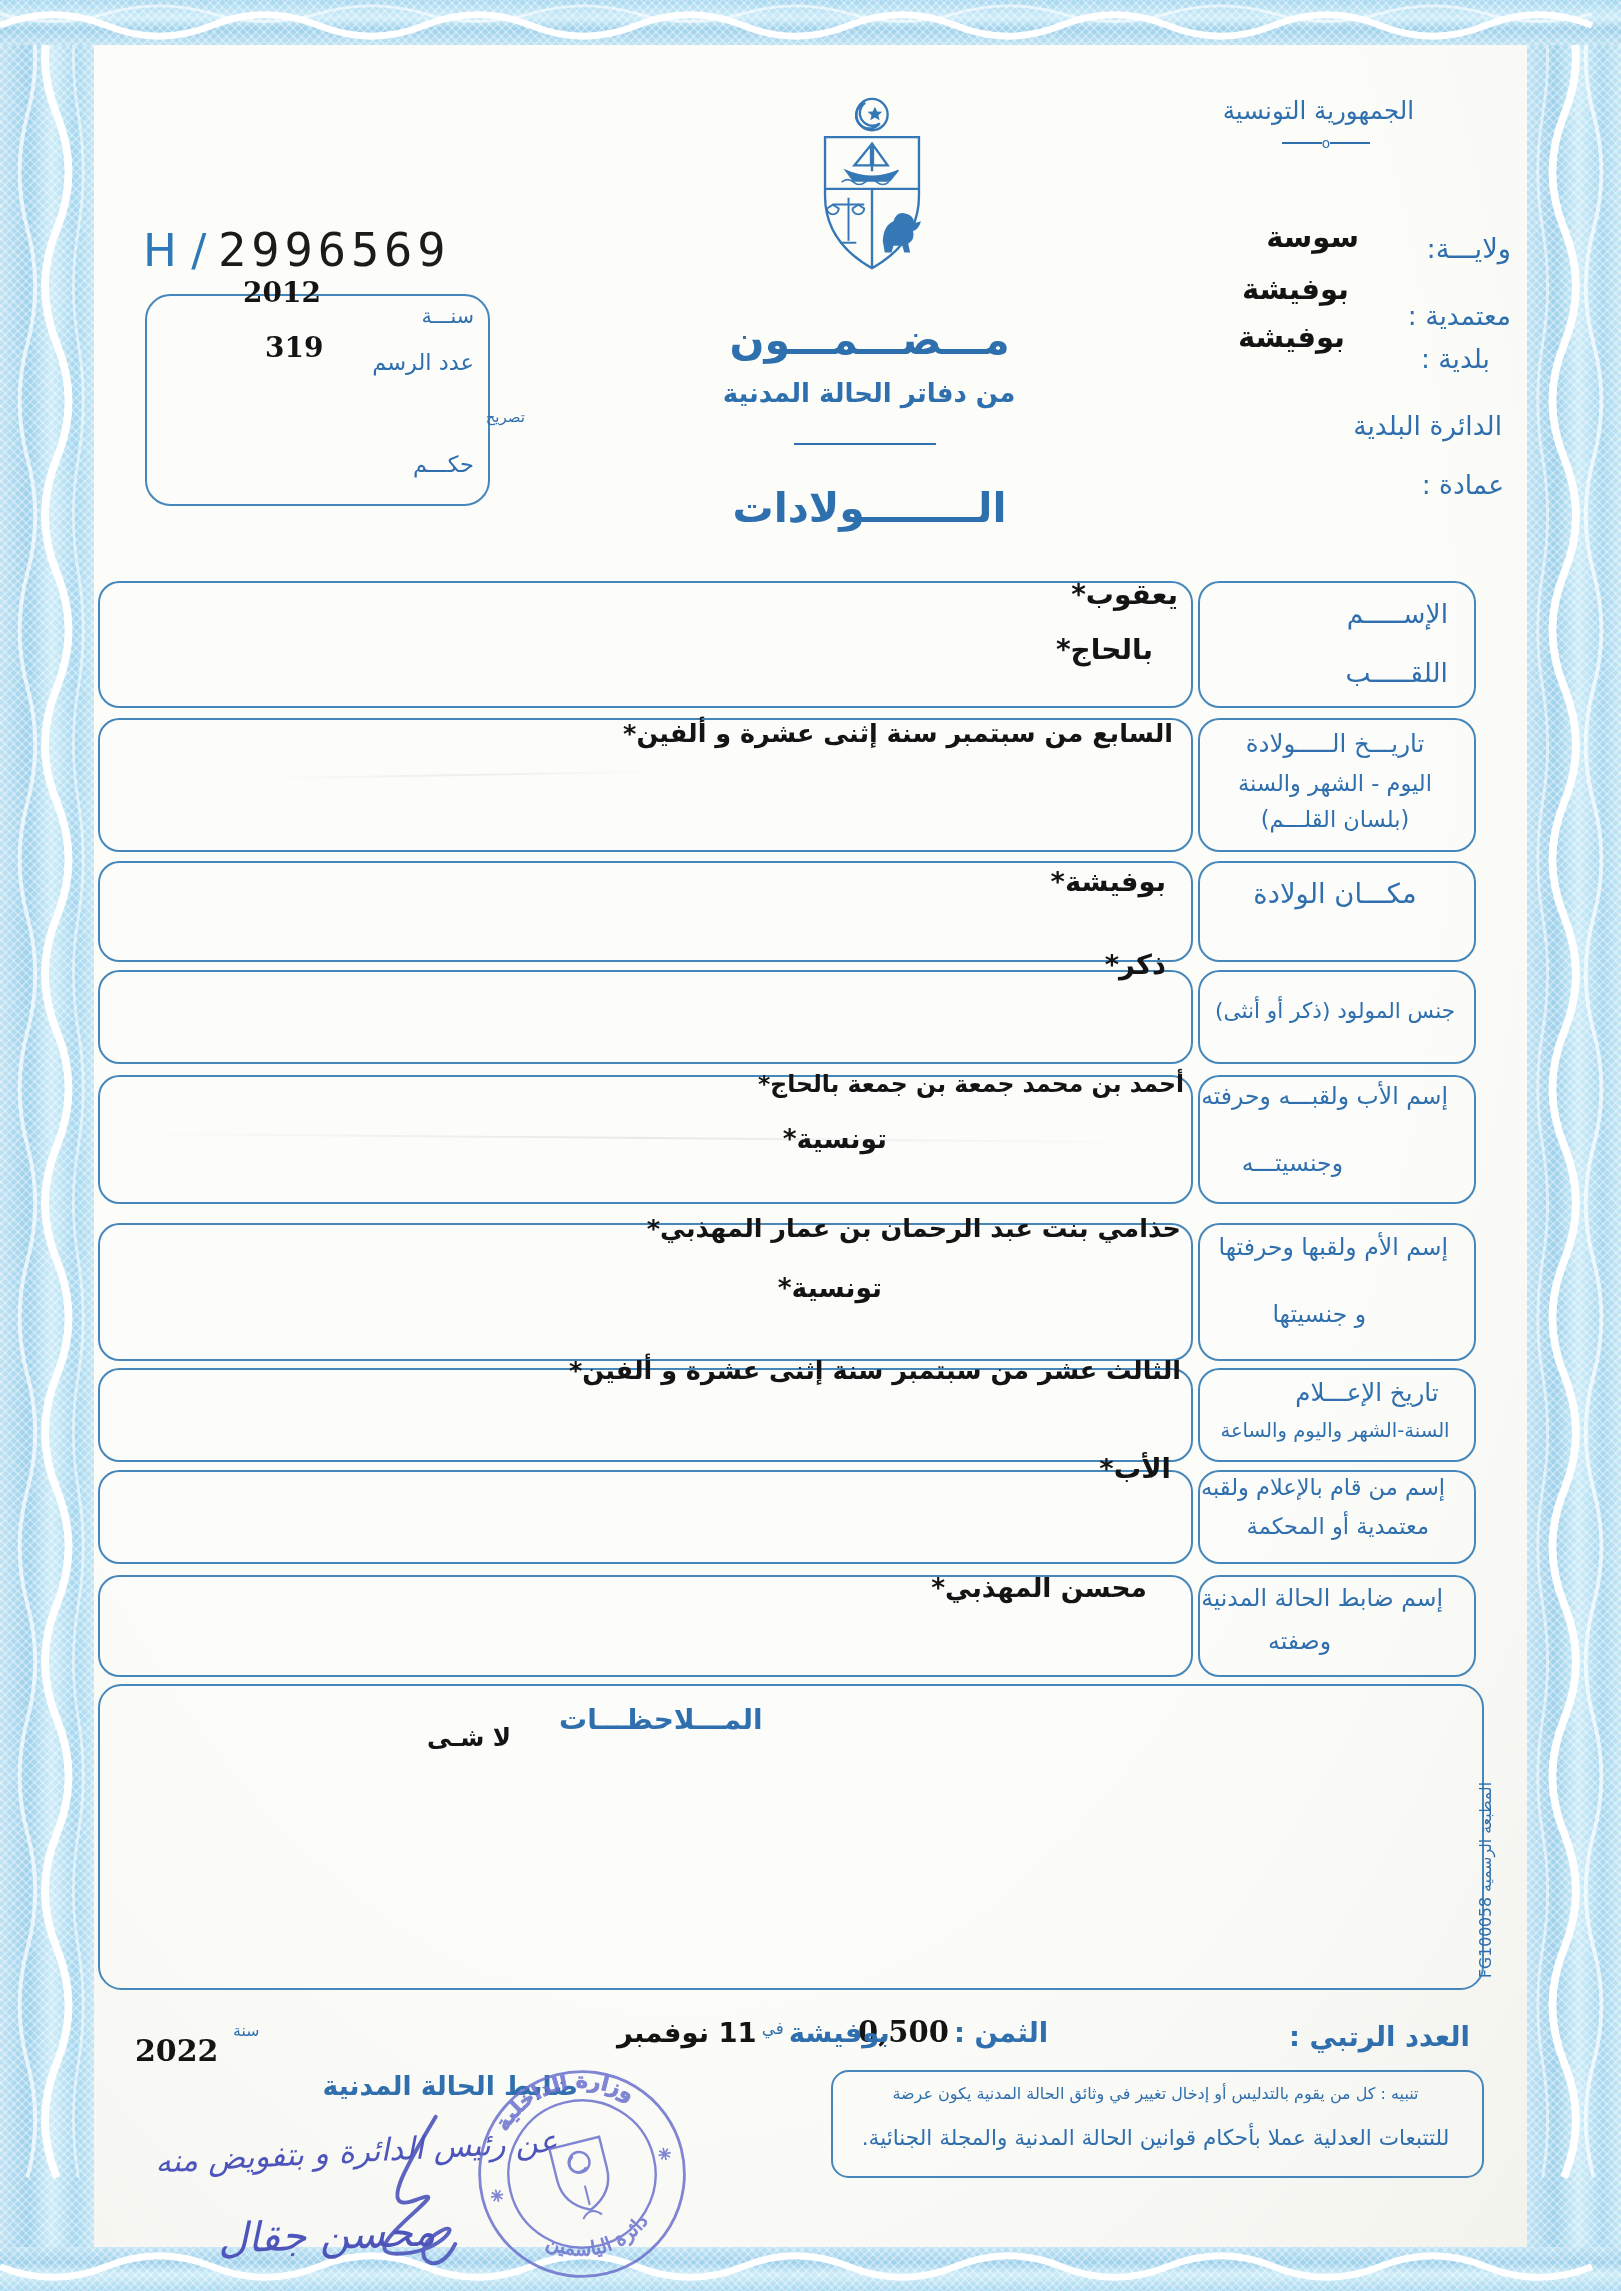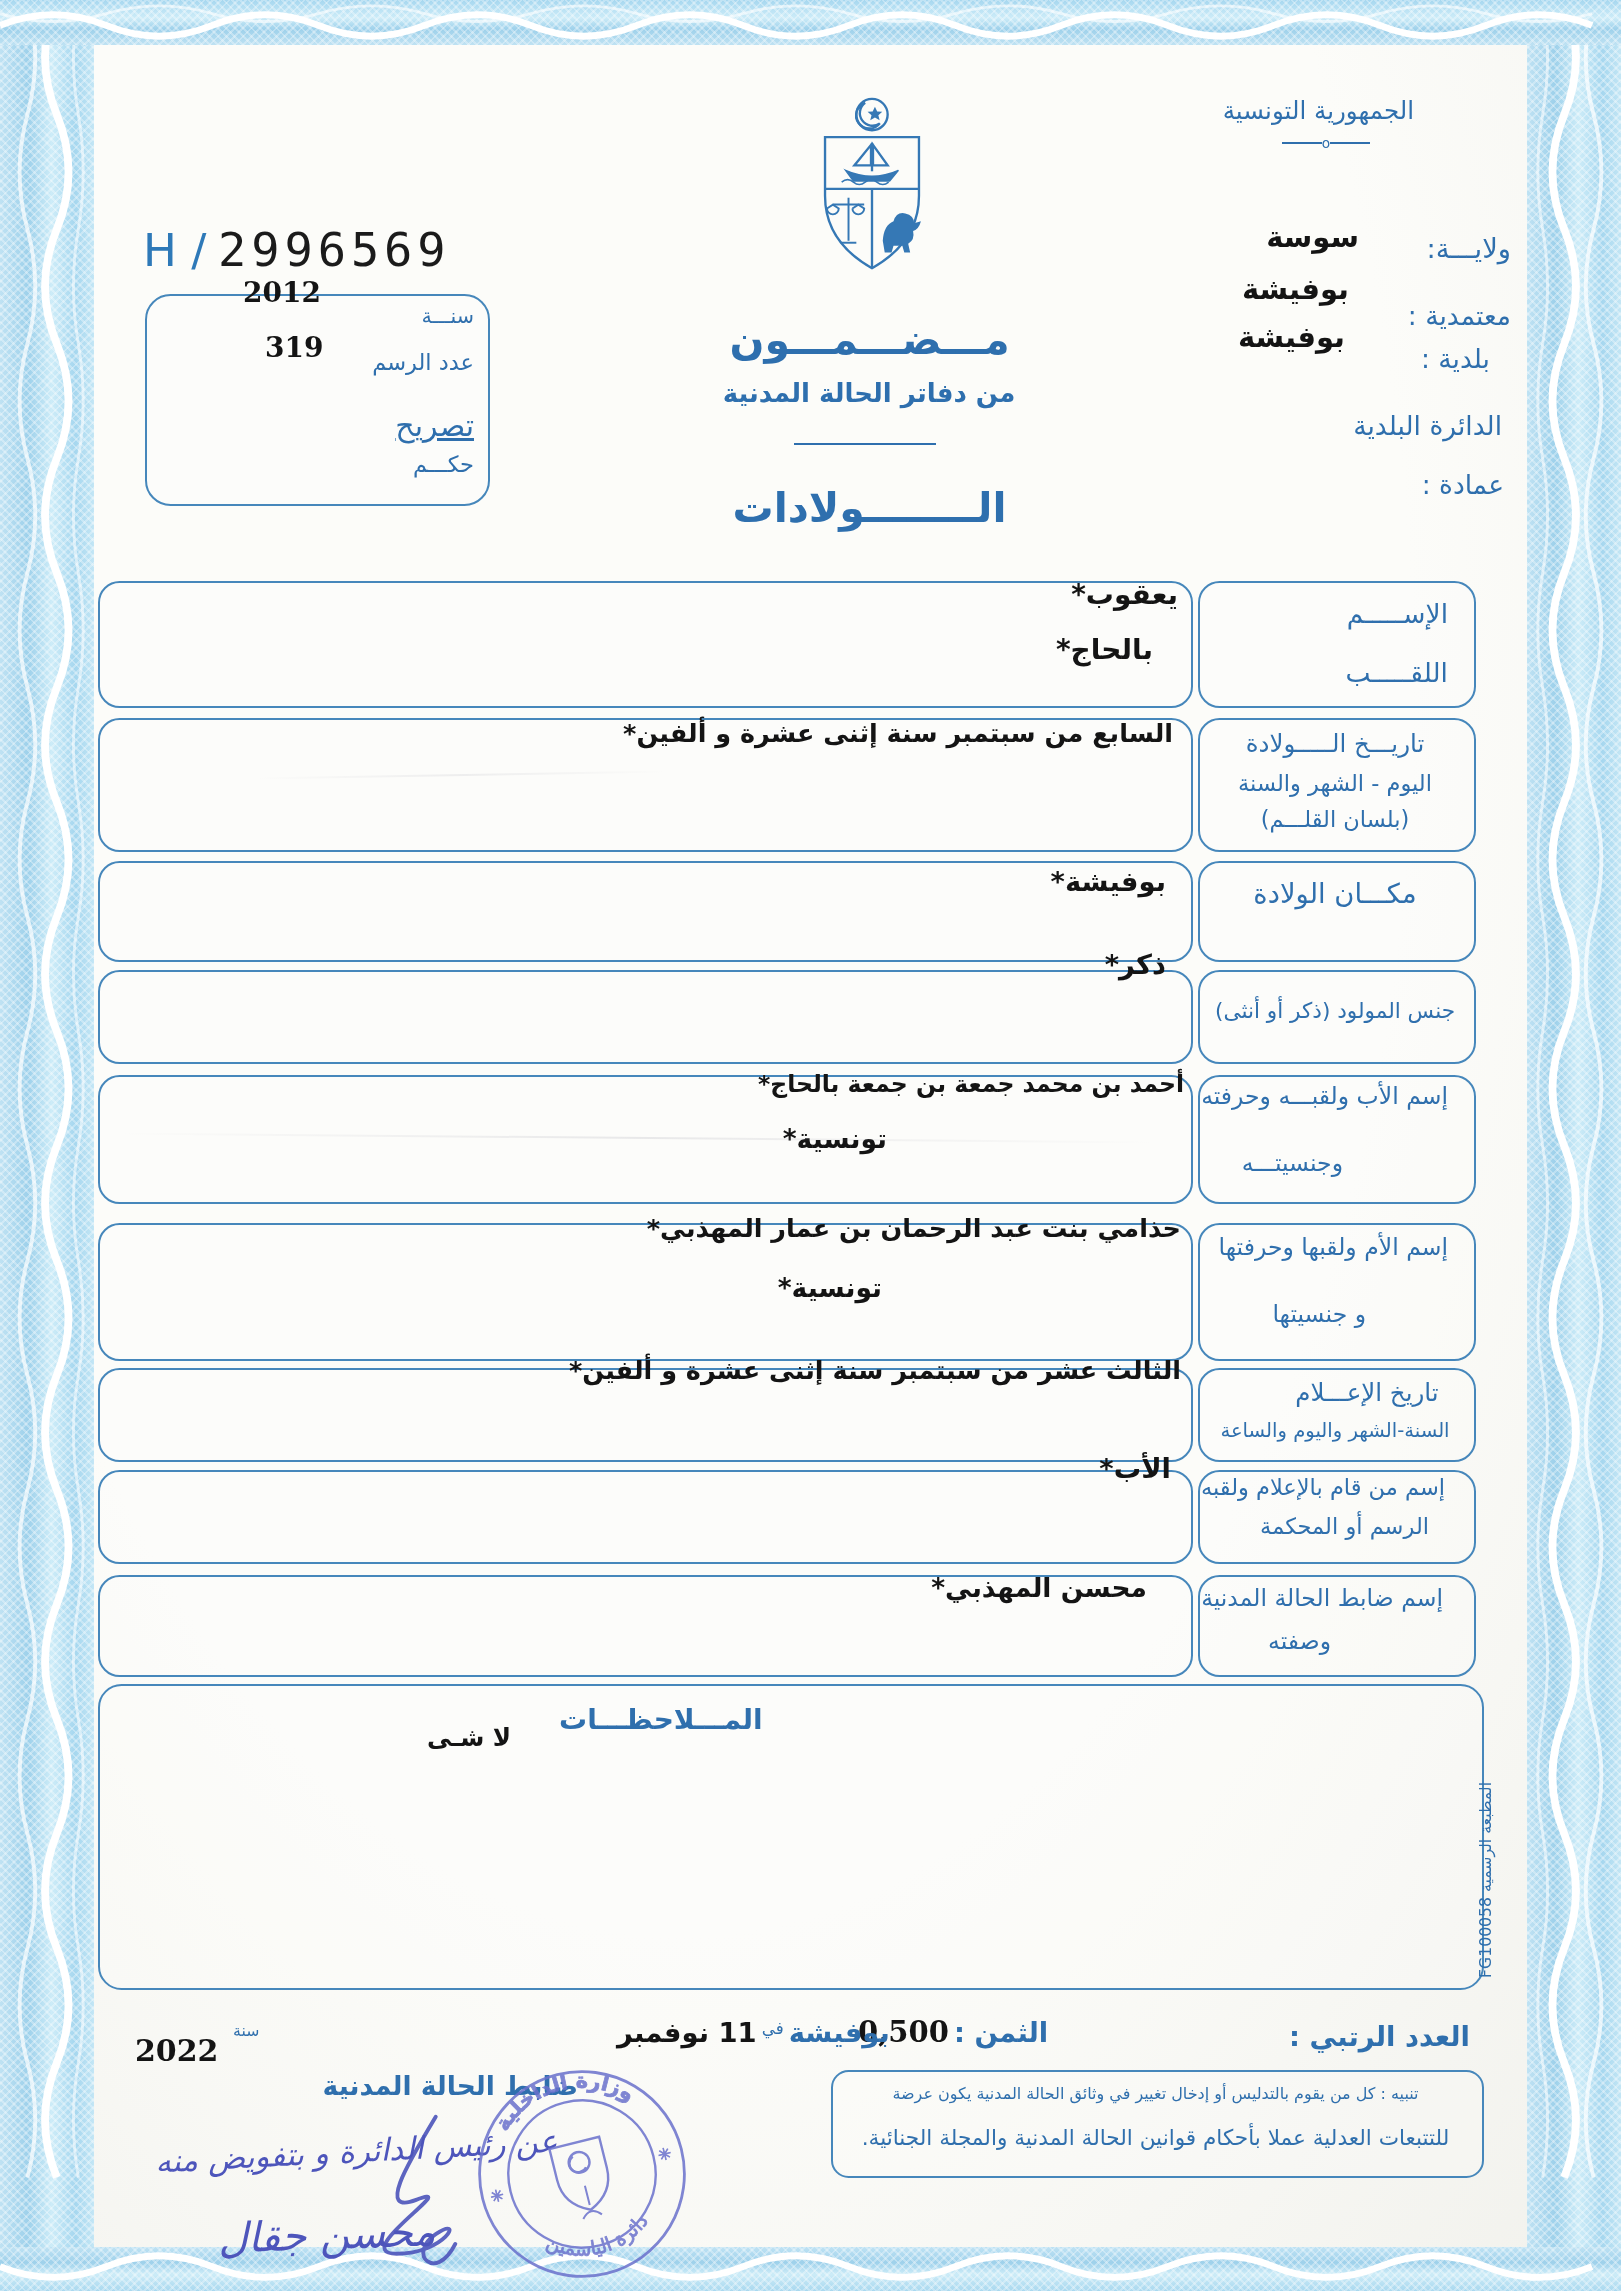--- a/index.html
+++ b/index.html
@@ -75,7 +75,7 @@
   <div class="val" style="left:265px;top:331px;font-size:28px;font-family:'DejaVu Serif',serif;">319</div>
   <div class="lbl" style="right:1147px;top:304px;font-size:20.6px;">سنـــة</div>
   <div class="lbl" style="right:1147px;top:349px;font-size:22.5px;">عدد الرسم</div>
-  <div class="lbl" style="right:1147px;top:408px;font-size:30px;text-decoration:underline;">تصريح</div>
+  <div class="lbl" style="right:1096px;top:408px;font-size:15px;">تصريح</div>
   <div class="lbl" style="right:1147px;top:451px;font-size:22.5px;">حكـــم</div>
 
   <svg style="position:absolute;left:812px;top:94px;" width="120" height="182" viewBox="0 0 122 186">

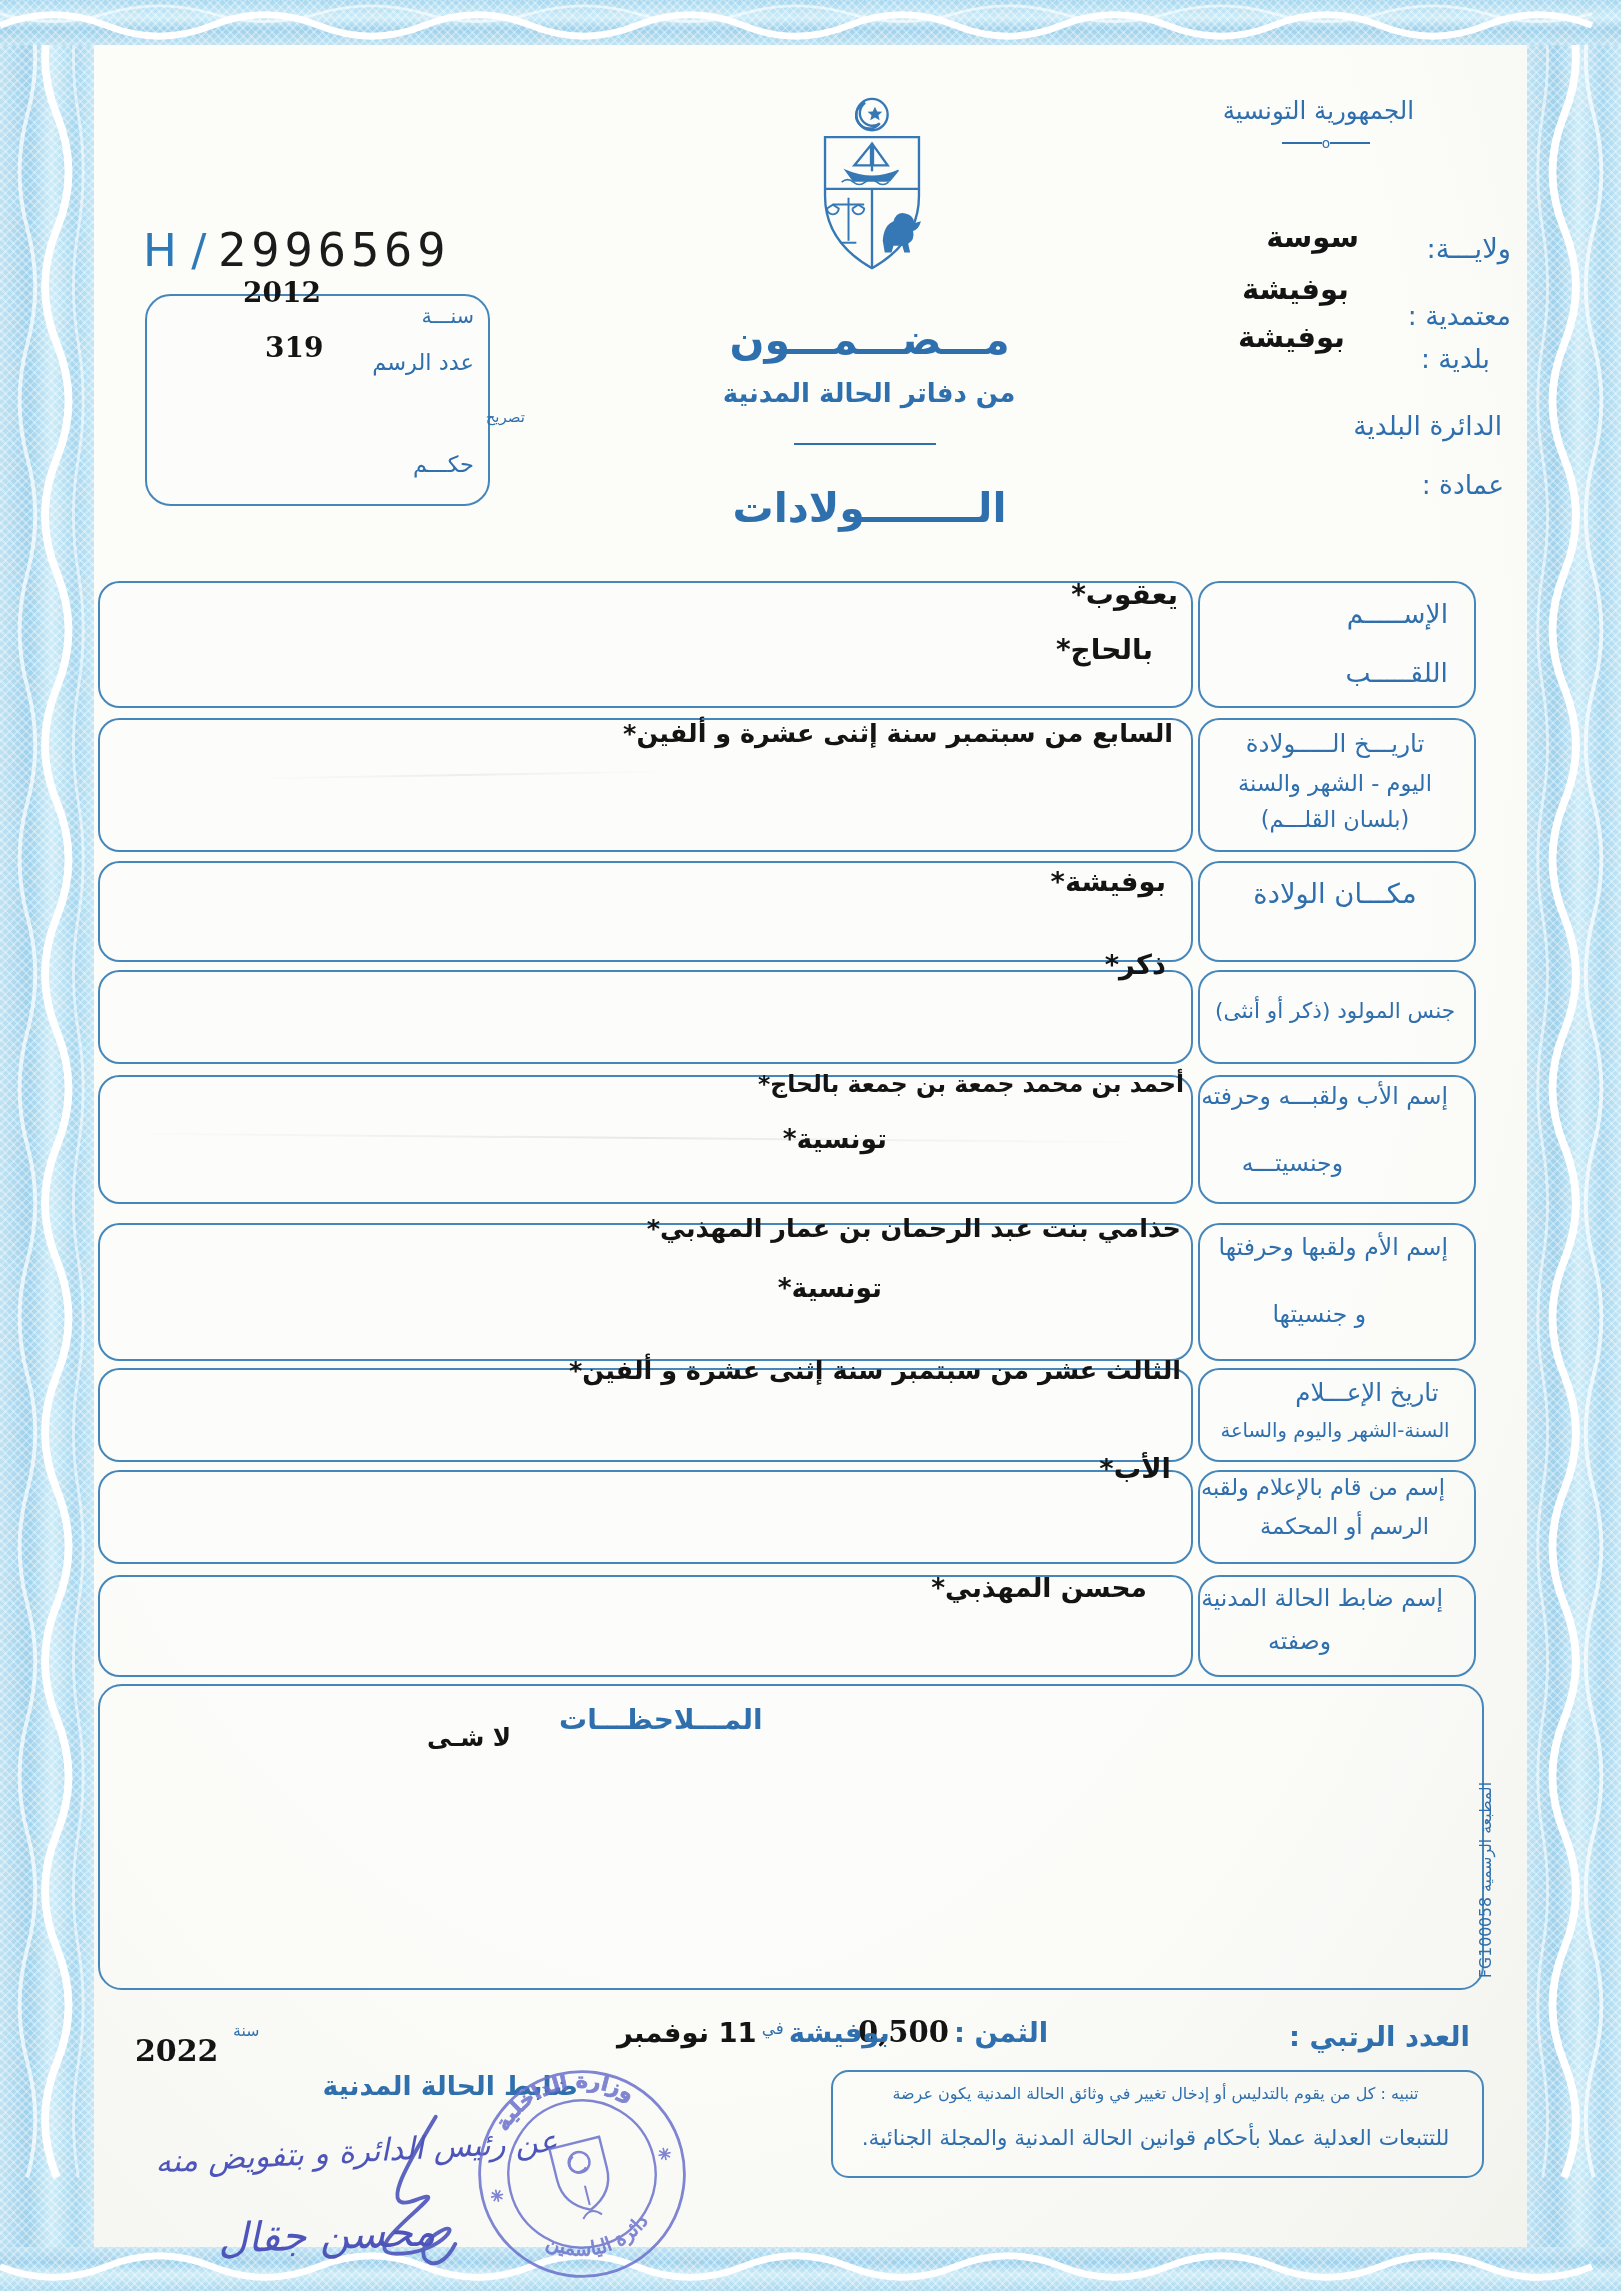--- a/index.html
+++ b/index.html
@@ -152,7 +152,7 @@
   <div class="lblc" style="left:1198px;width:274px;top:1378px;font-size:24.5px;padding-left:32px;">تاريخ الإعـــلام</div>
   <div class="lblc" style="left:1198px;width:274px;top:1419px;font-size:19.6px;">السنة-الشهر واليوم والساعة</div>
   <div class="lbl" style="right:176px;top:1474px;font-size:22.5px;">إسم من قام بالإعلام ولقبه</div>
-  <div class="lbl" style="right:192px;top:1513px;font-size:22.5px;">الرسم أو المحكمة</div>
+  <div class="lbl" style="right:192px;top:1513px;font-size:22.5px;">معتمدية أو المحكمة</div>
   <div class="lbl" style="right:178px;top:1584px;font-size:23.5px;">إسم ضابط الحالة المدنية</div>
   <div class="lbl" style="right:290px;top:1627px;font-size:23.5px;">وصفته</div>
 

